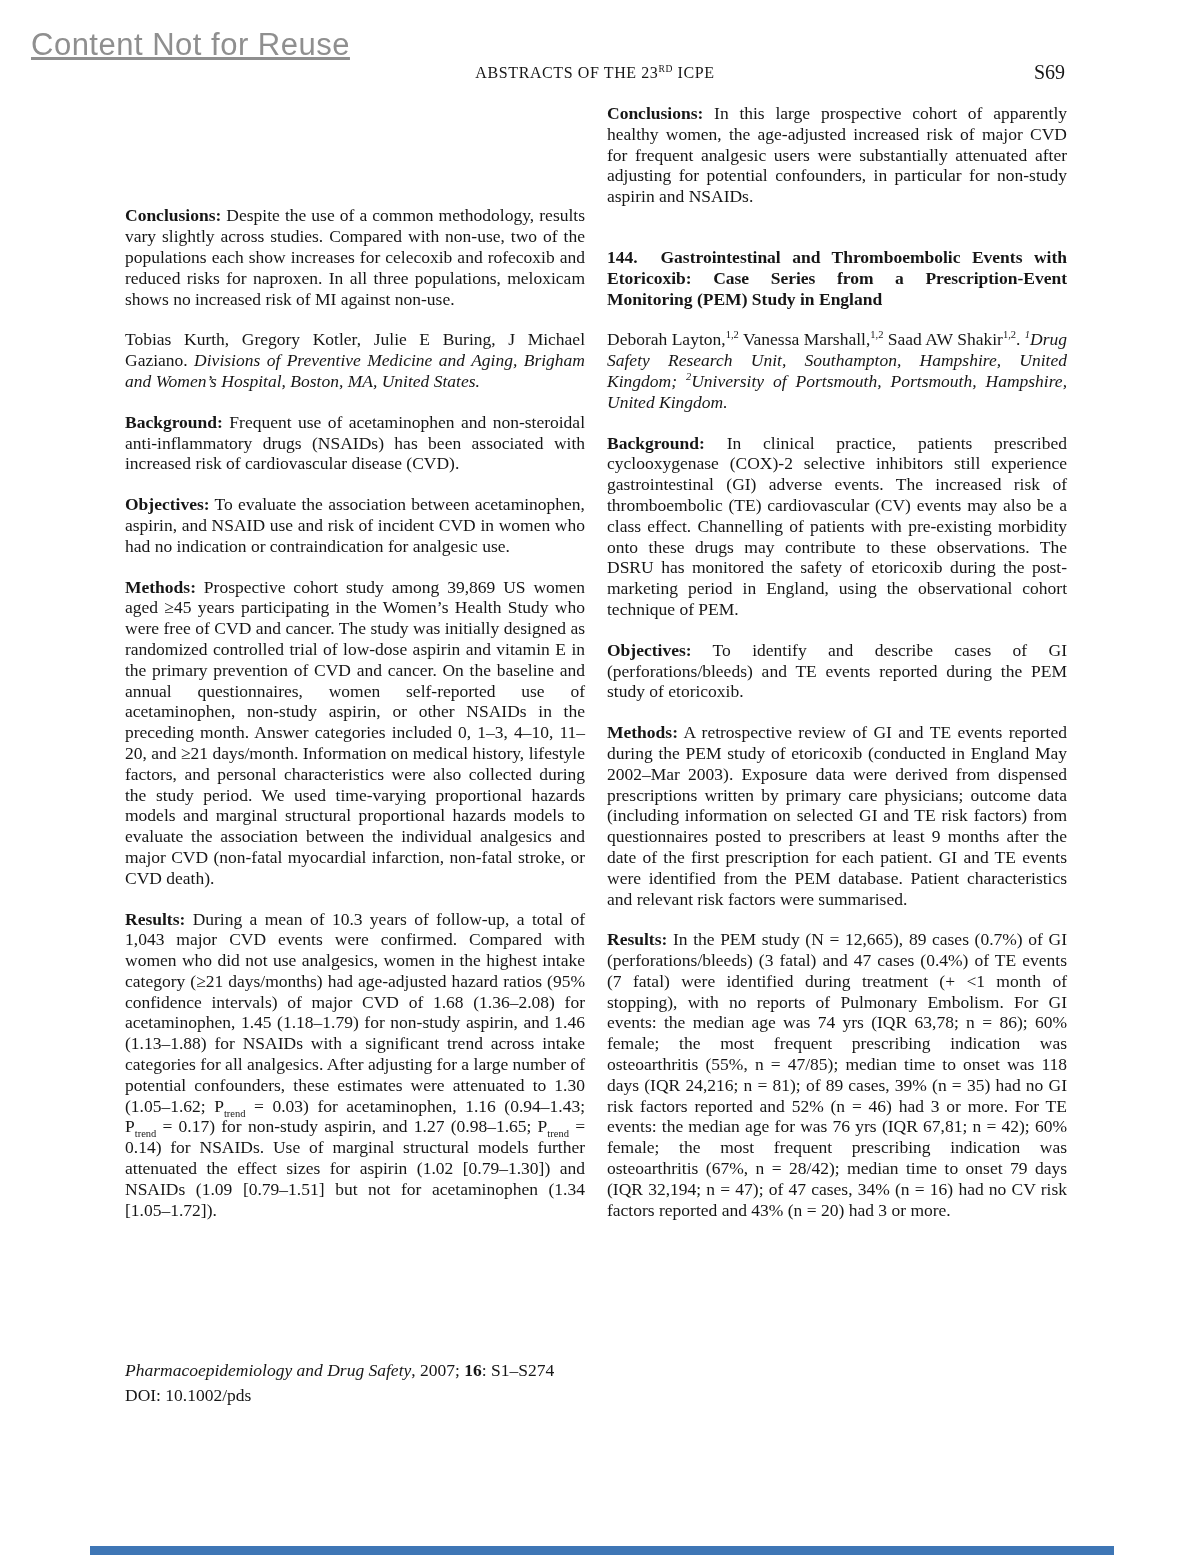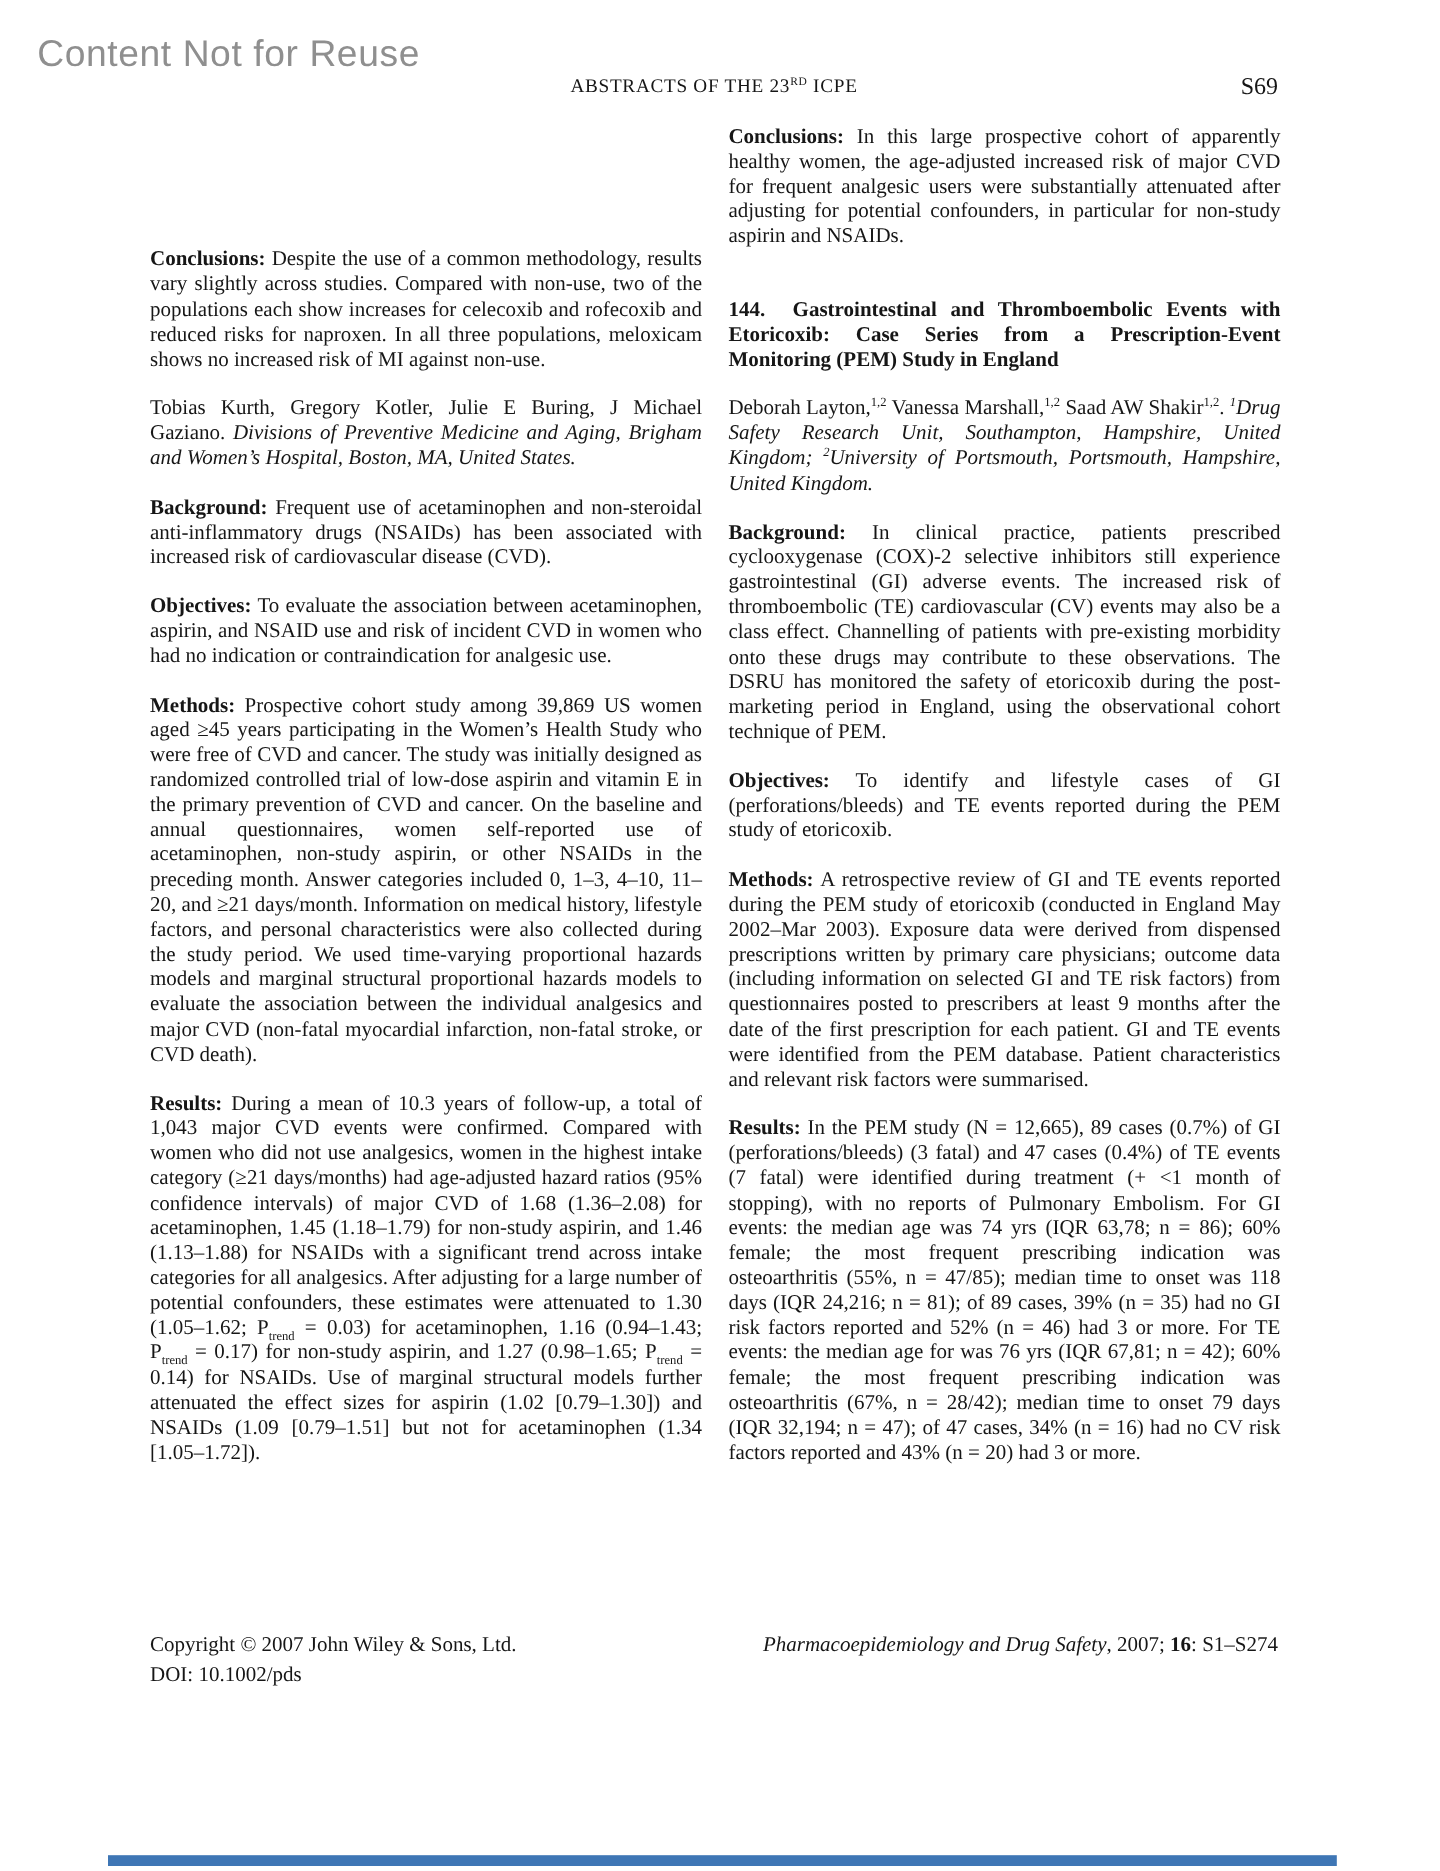--- a/index.html
+++ b/index.html
@@ -11,7 +11,7 @@
   .watermark{
     position:absolute;left:31px;top:27px;
     font-family:"Liberation Sans",sans-serif;
-    font-size:31px;color:#8f8f8f;letter-spacing:.5px;white-space:nowrap;
+    font-size:31px;color:#8f8f8f;letter-spacing:.5px;white-space:nowrap;text-decoration:underline;
   }
   .runhead{
     position:absolute;left:125px;top:64px;width:940px;

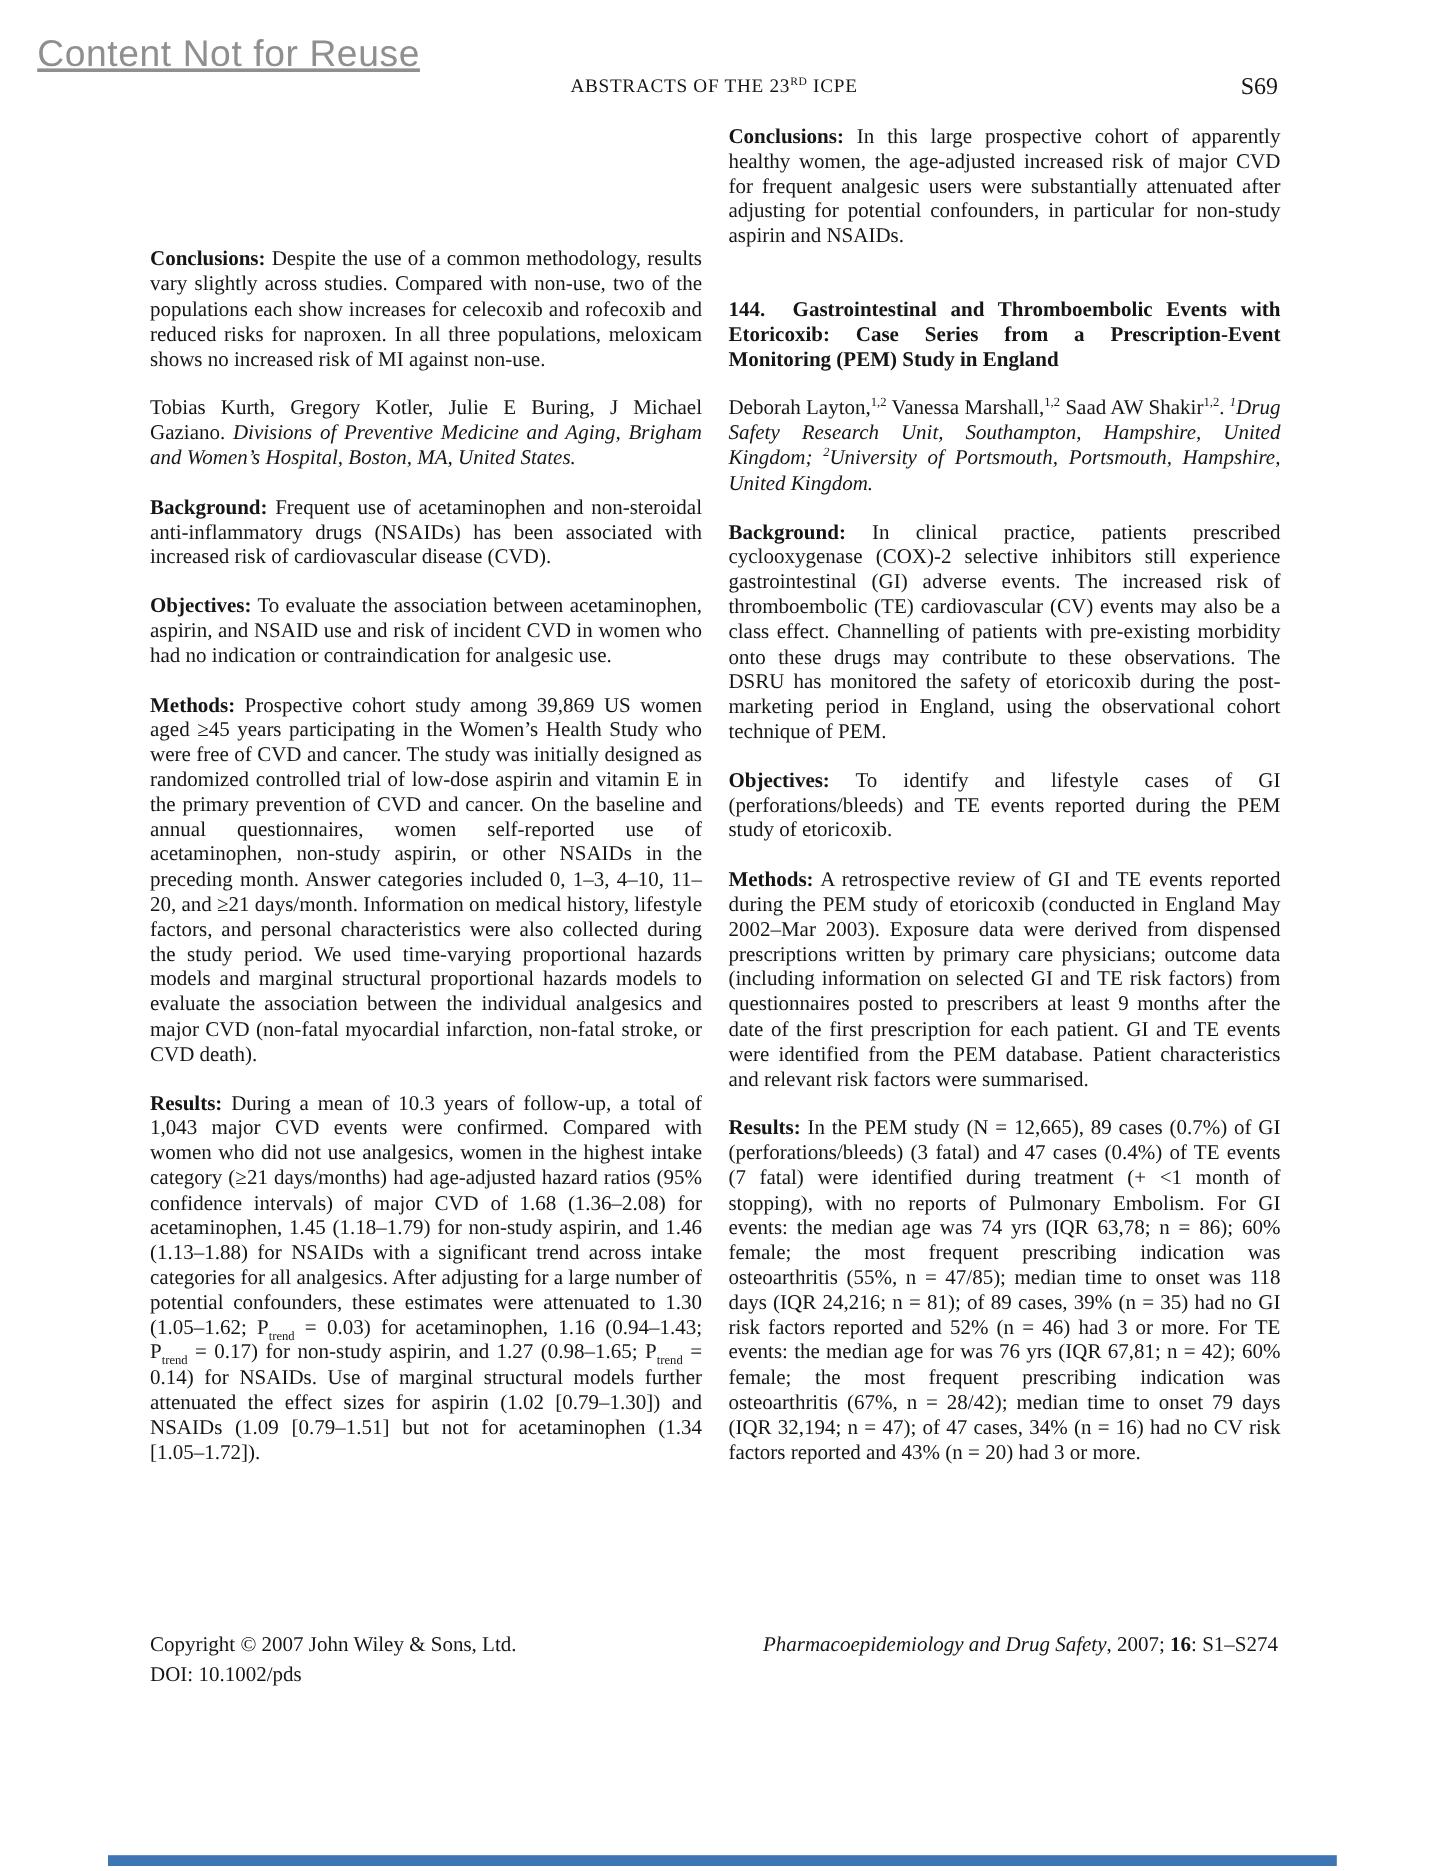--- a/index.html
+++ b/index.html
@@ -83,7 +83,7 @@
 
       <p><b class="lbl">Background:</b><span> In clinical practice, patients prescribed cyclooxygenase (COX)-2 selective inhibitors still experience gastrointestinal (GI) adverse events. The increased risk of thromboembolic (TE) cardiovascular (CV) events may also be a class effect. Channelling of patients with pre-existing morbidity onto these drugs may contribute to these observations. The DSRU has monitored the safety of etoricoxib during the post-marketing period in England, using the observational cohort technique of PEM.</span></p>
 
-      <p><b class="lbl">Objectives:</b><span> To identify and lifestyle cases of GI (perforations/bleeds) and TE events reported during the PEM study of etoricoxib.</span></p>
+      <p><b class="lbl">Objectives:</b><span> To identify and describe cases of GI (perforations/bleeds) and TE events reported during the PEM study of etoricoxib.</span></p>
 
       <p><b class="lbl">Methods:</b><span> A retrospective review of GI and TE events reported during the PEM study of etoricoxib (conducted in England May 2002–Mar 2003). Exposure data were derived from dispensed prescriptions written by primary care physicians; outcome data (including information on selected GI and TE risk factors) from questionnaires posted to prescribers at least 9 months after the date of the first prescription for each patient. GI and TE events were identified from the PEM database. Patient characteristics and relevant risk factors were summarised.</span></p>
 

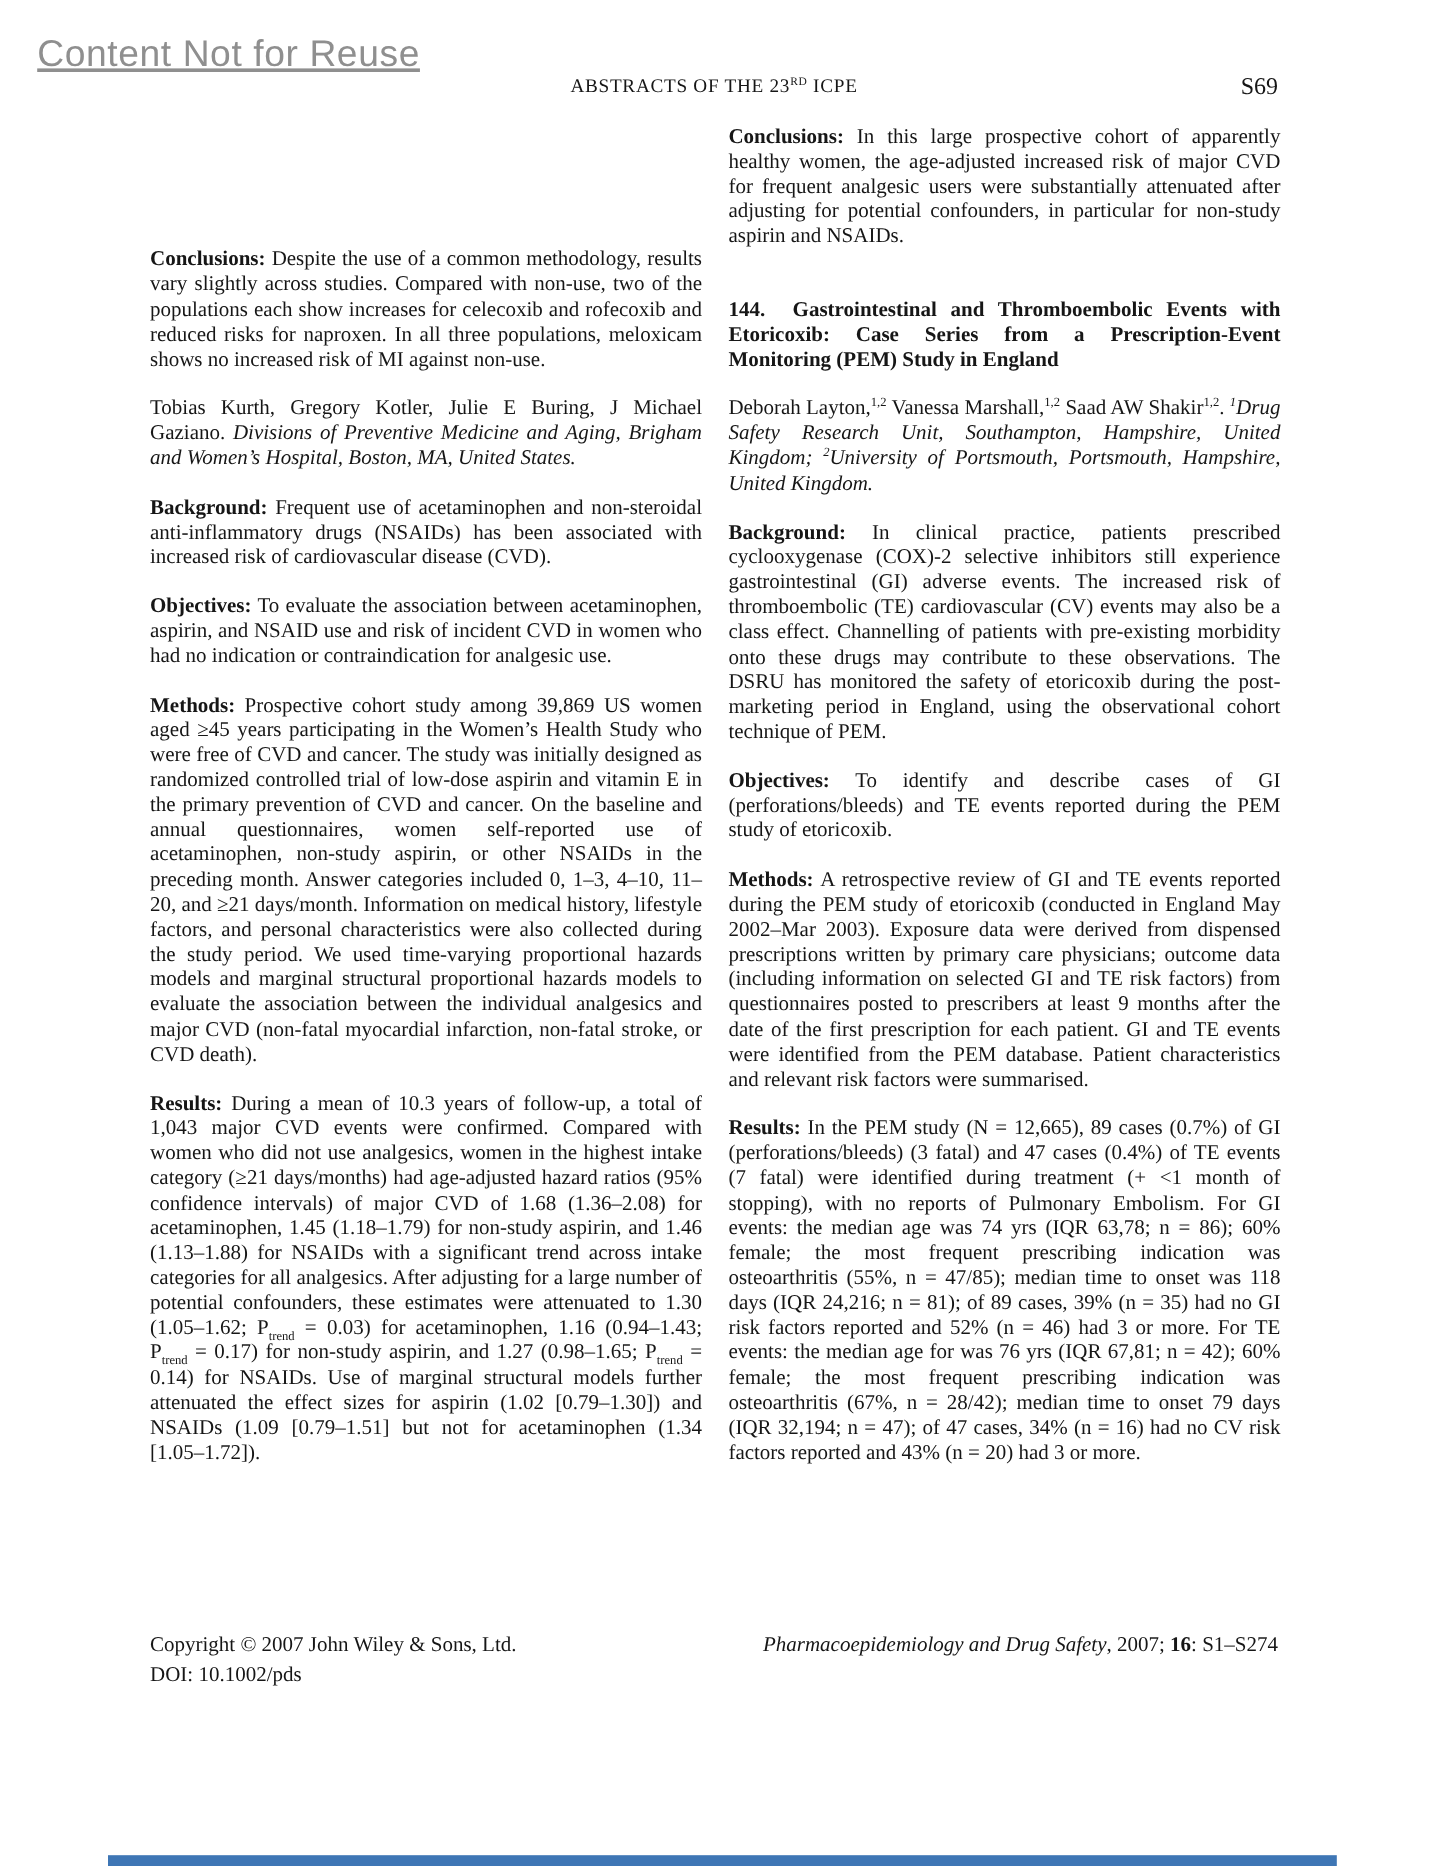--- a/index.html
+++ b/index.html
@@ -94,7 +94,6 @@
 
   <div class="footer">
     <div class="frow1">
-      <span>Copyright © 2007 John Wiley &amp; Sons, Ltd.</span>
       <span><span class="r-i">Pharmacoepidemiology and Drug Safety</span><span>, 2007; </span><span class="r-b">16</span><span>: S1–S274</span></span>
     </div>
     <div class="frow2">

